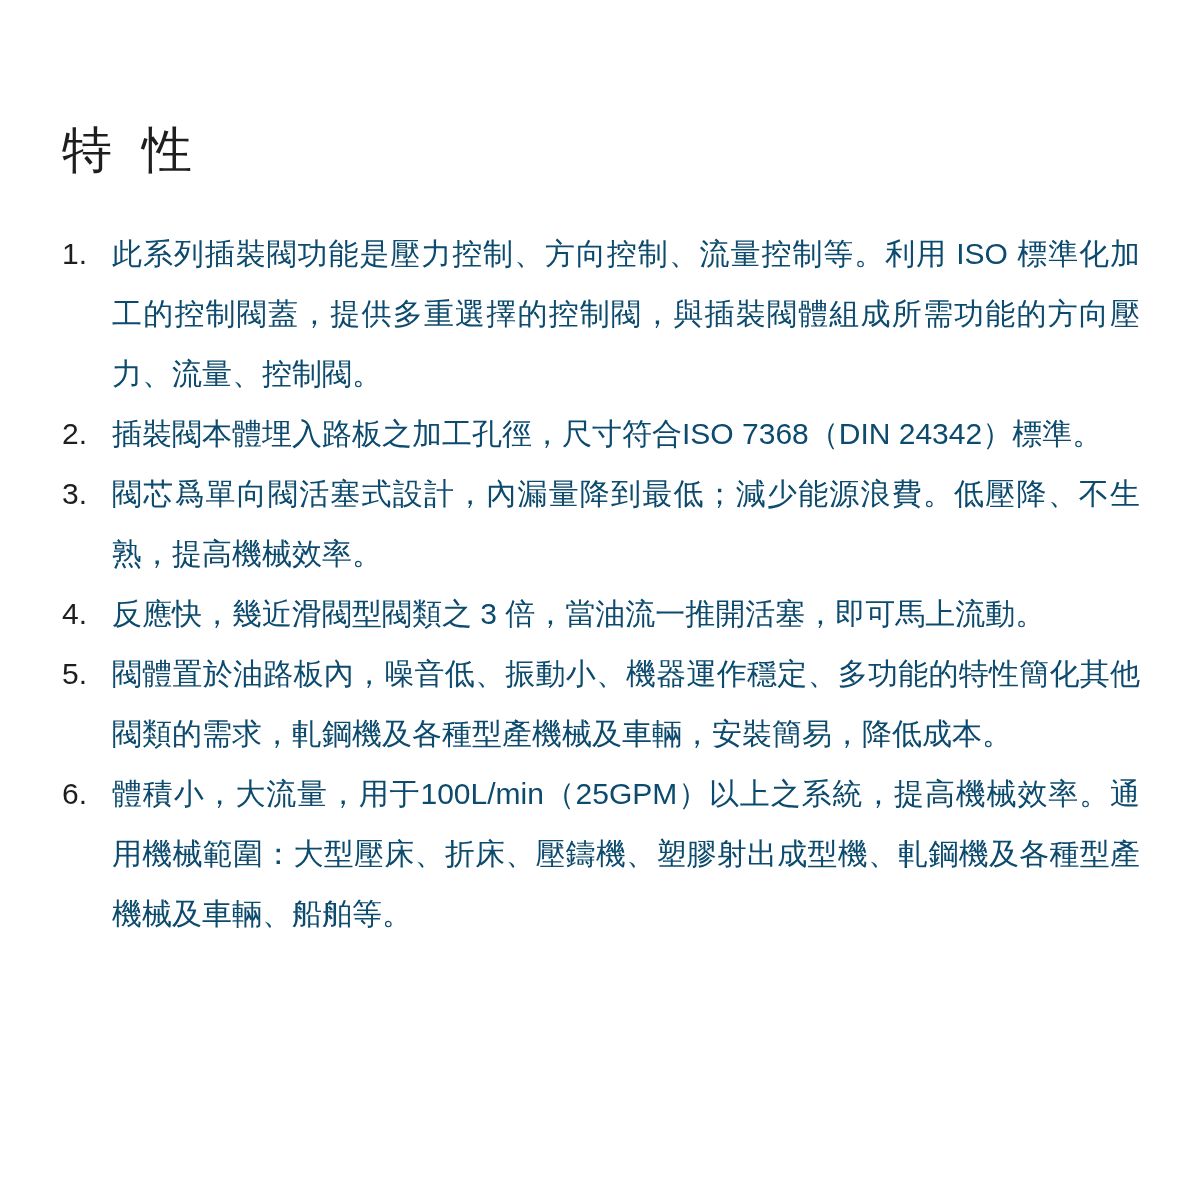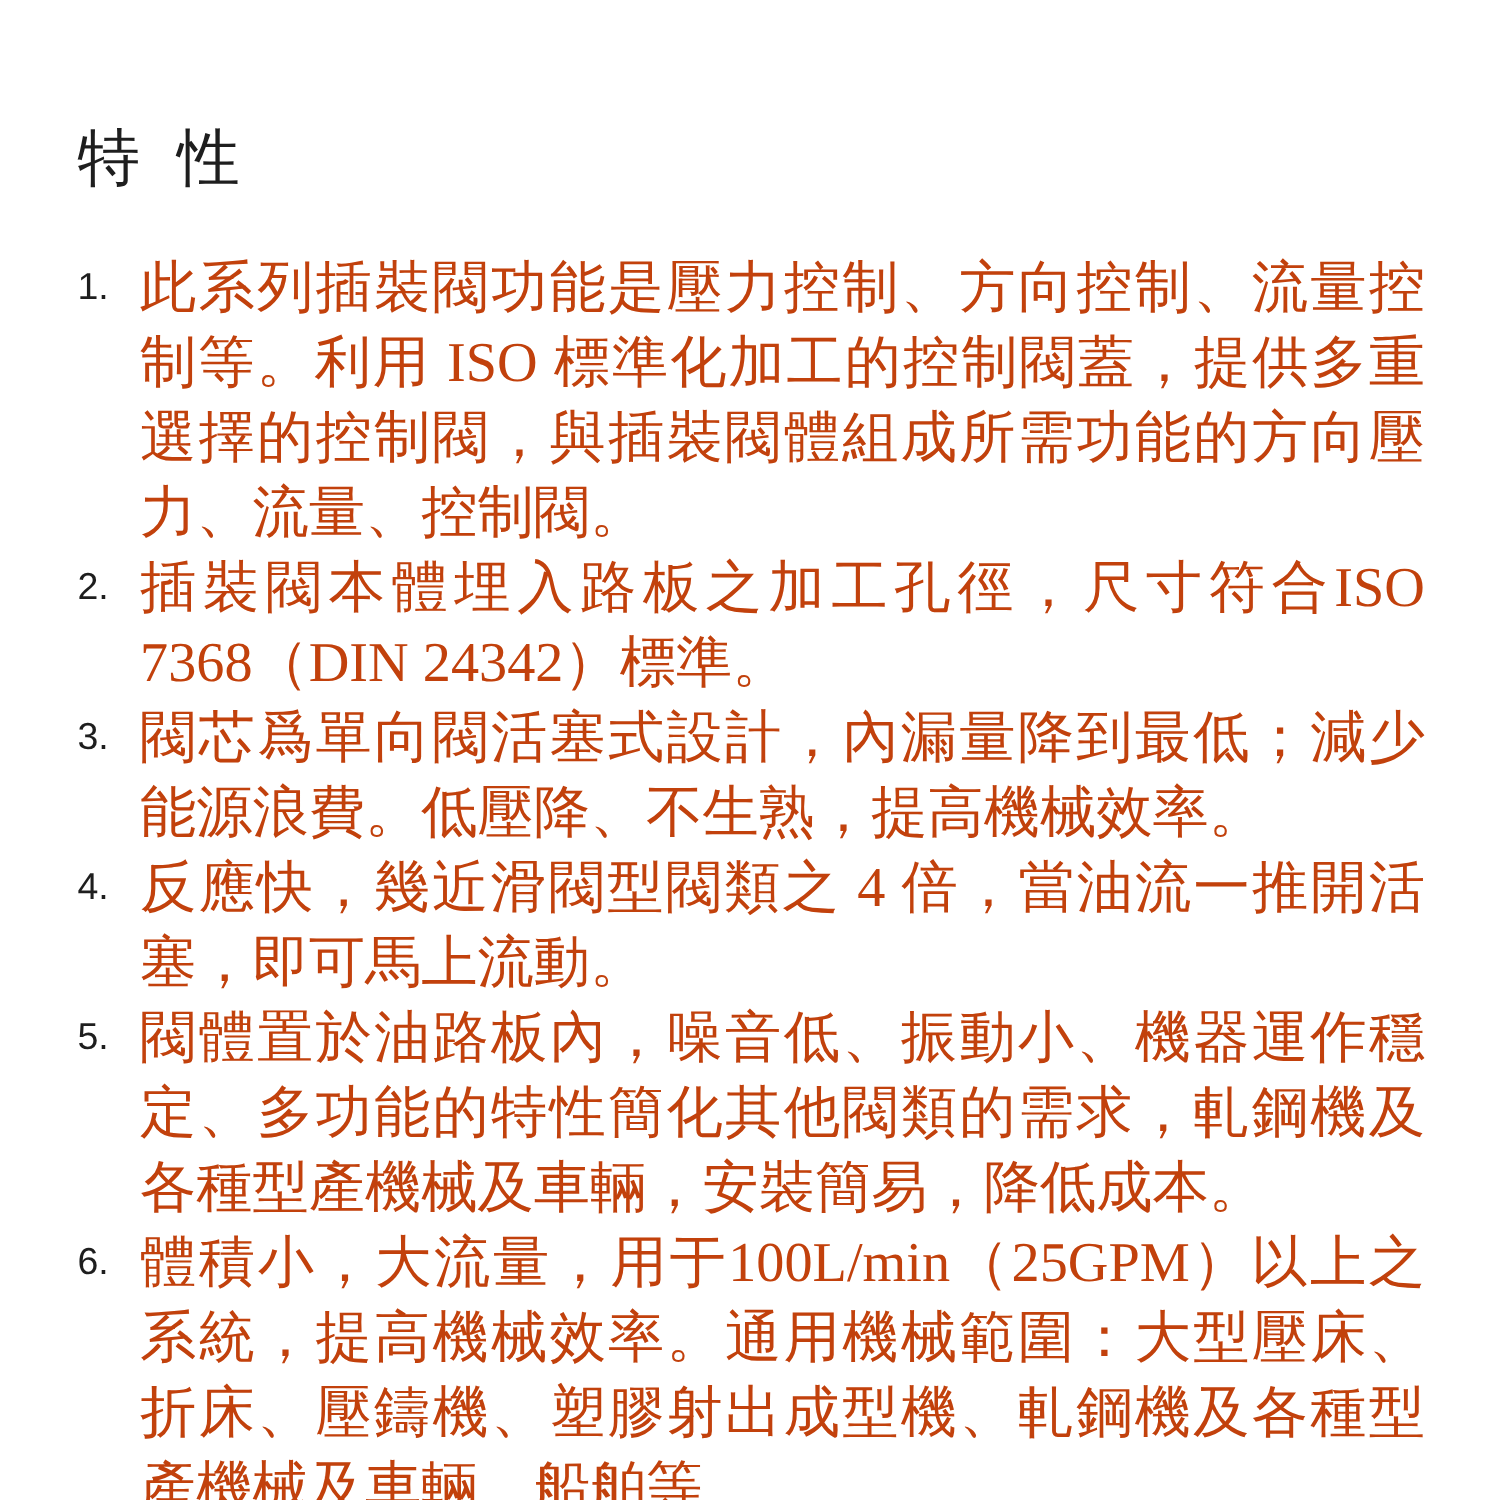--- a/index.html
+++ b/index.html
@@ -18,7 +18,7 @@
     box-sizing: border-box;
     width: 1200px;
     height: 1190px;
-    padding: 96px 60px 0 62px;
+    padding: 120px 60px 0 62px;
     background: #ffffff;
   }
   .page-title {

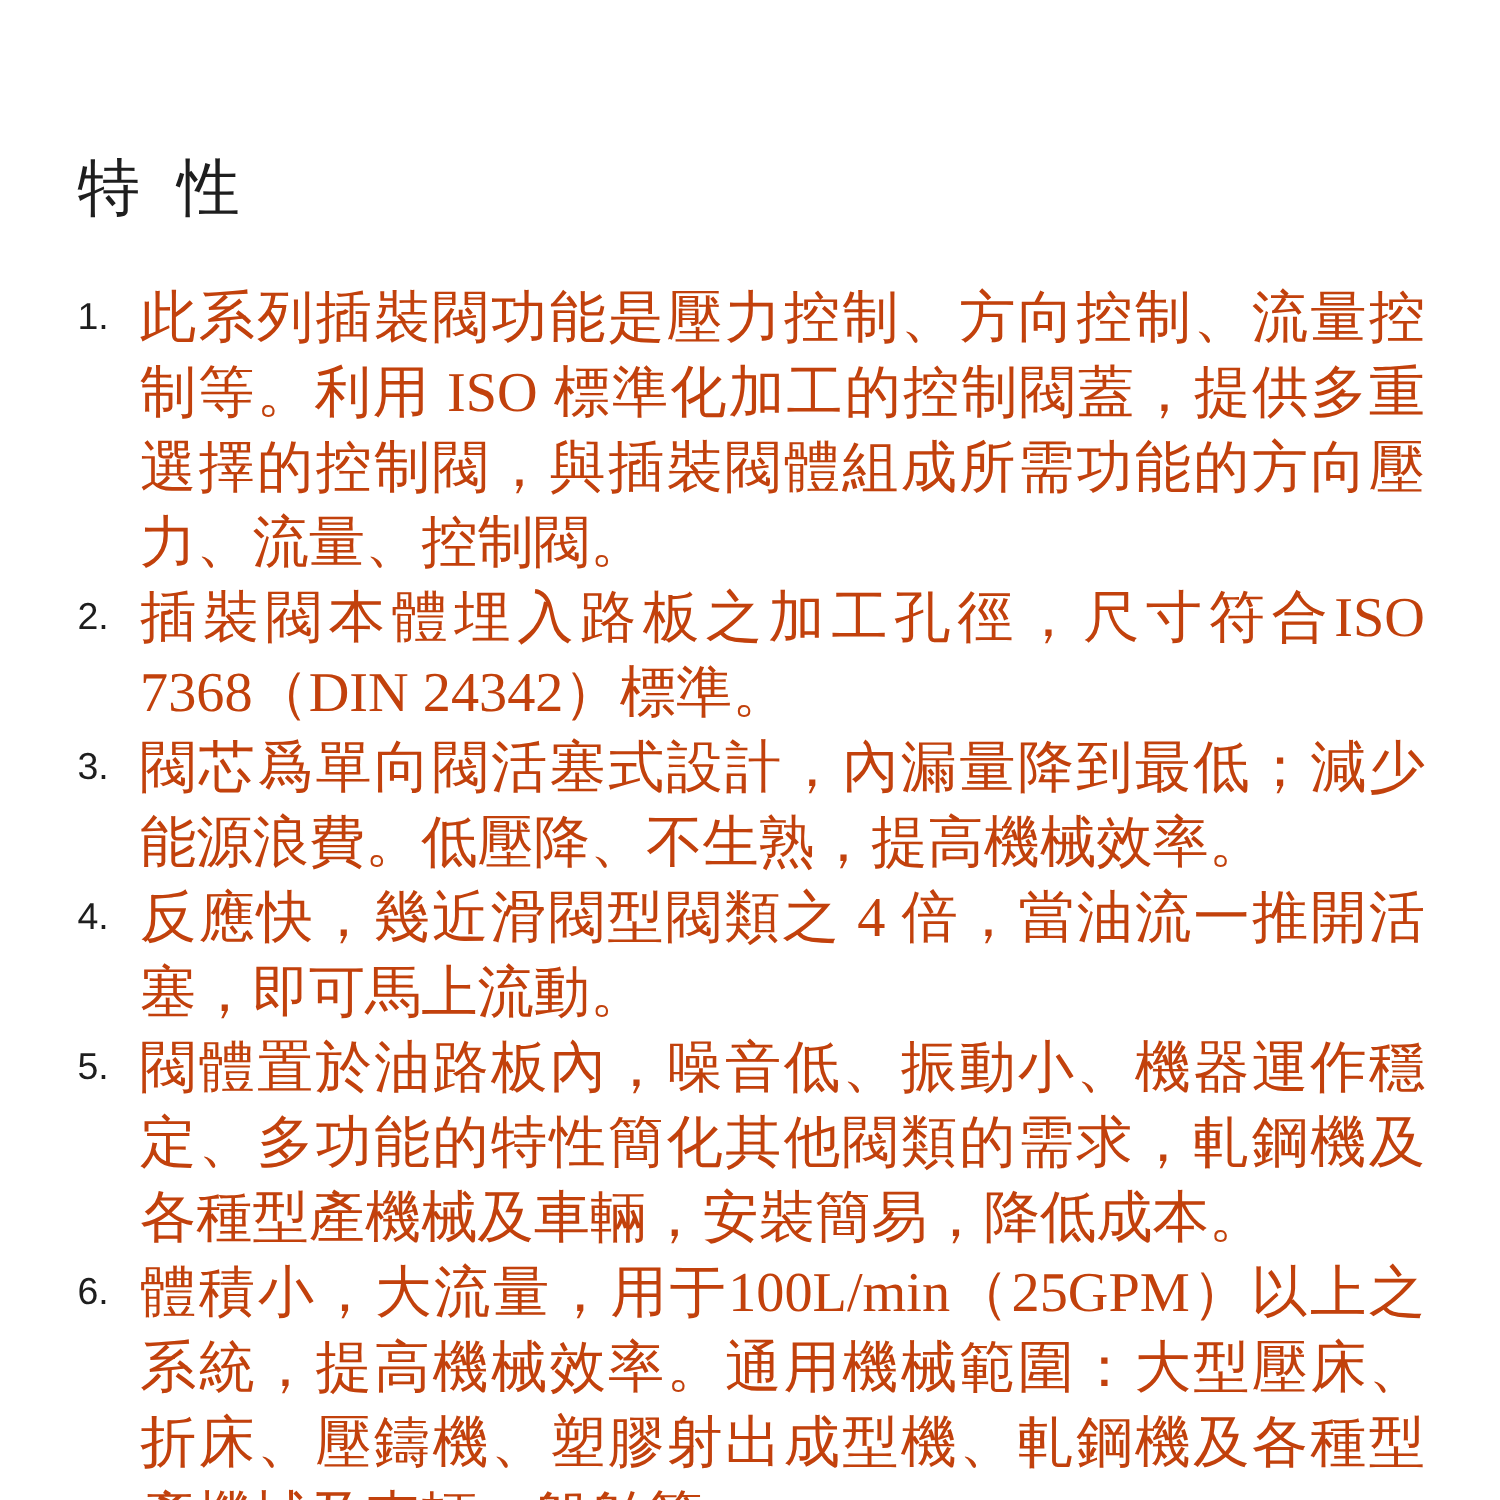--- a/index.html
+++ b/index.html
@@ -47,12 +47,11 @@
   }
   .feature .txt {
     flex: 1;
-    font-size: 45px;
+    font-size: 30px;
     line-height: 60px;
     text-align: justify;
     text-justify: inter-ideograph;
-    color: #c2410c;
-    font-family: Liberation Serif, serif;
+    color: #0c4a6e;
   }
 </style>
 </head>

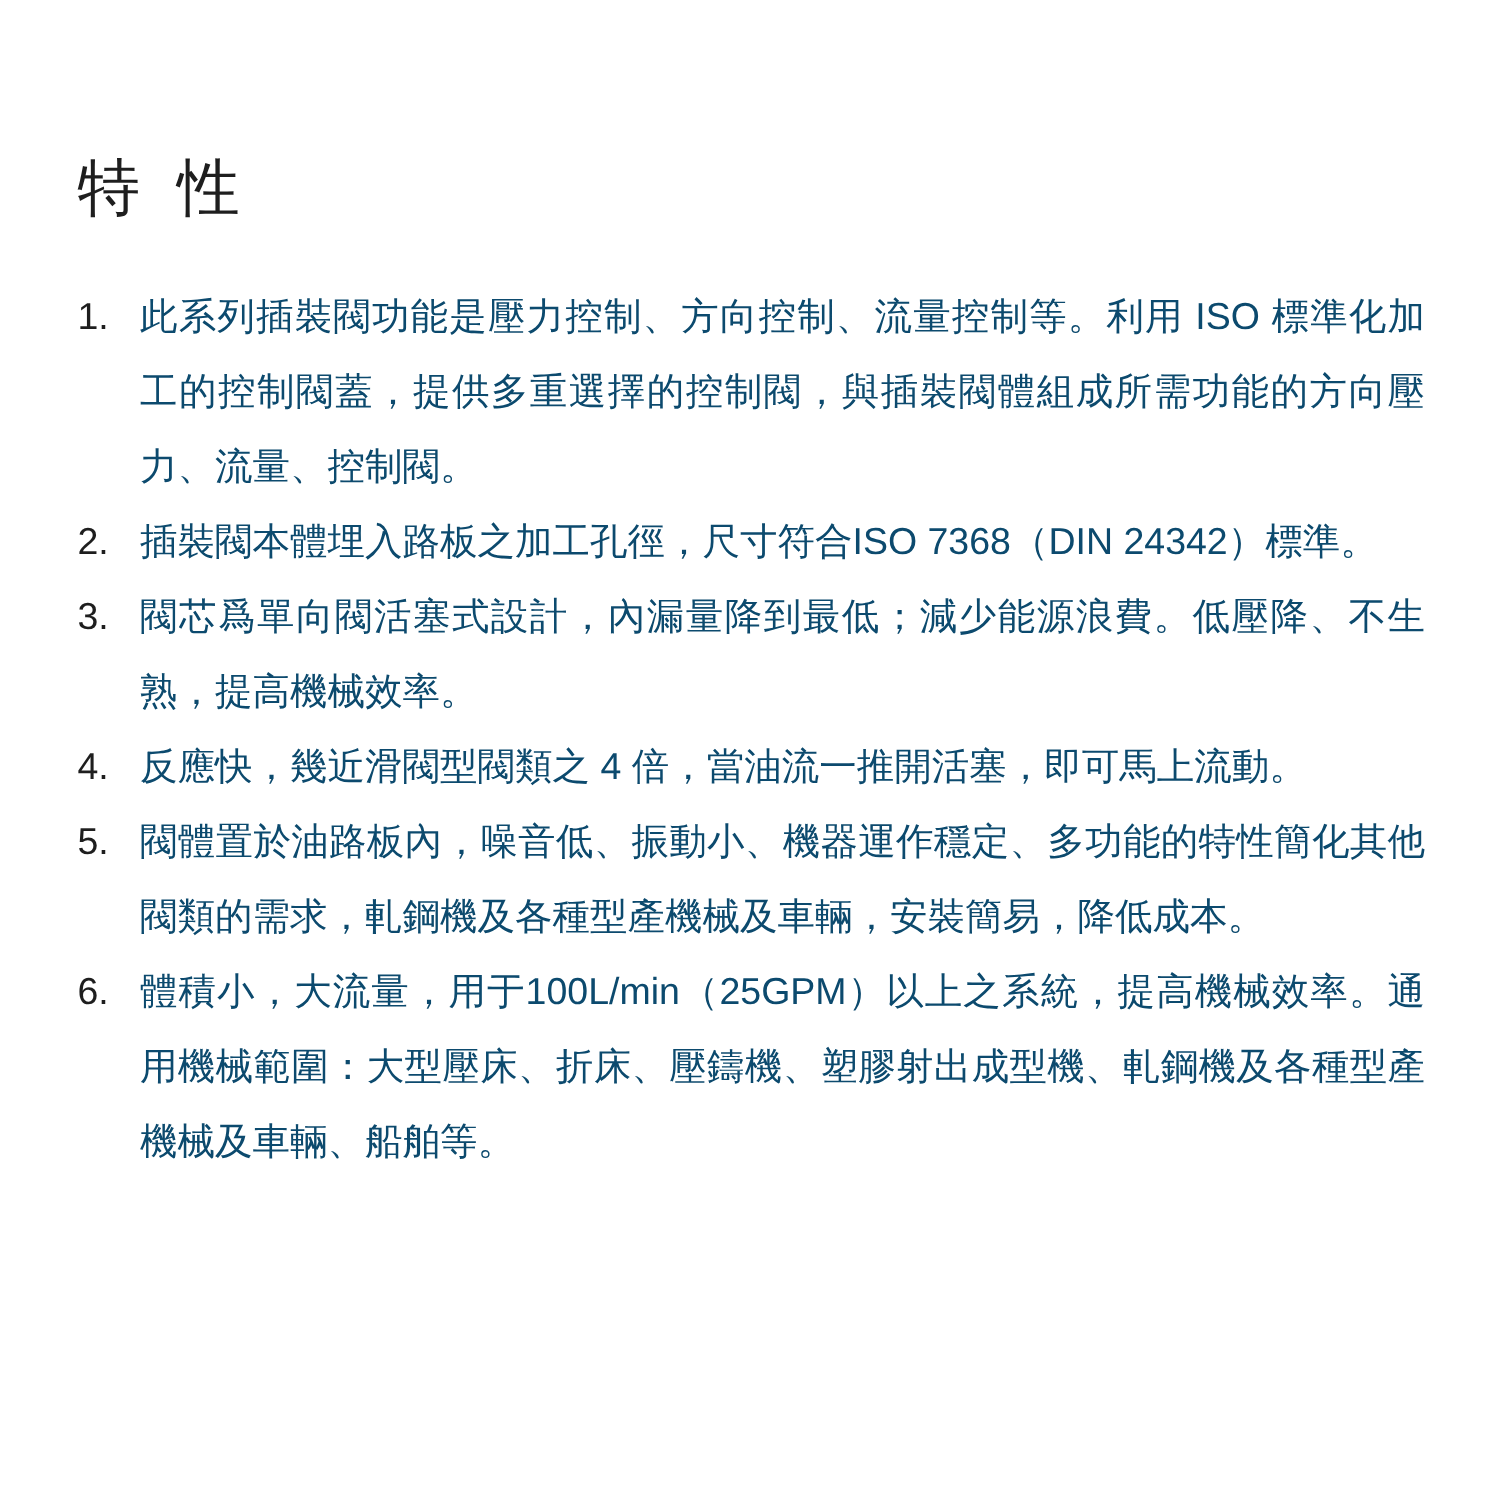--- a/index.html
+++ b/index.html
@@ -75,7 +75,7 @@
     </li>
     <li class="feature">
       <span class="num">4.</span>
-      <span class="txt">反應快，幾近滑閥型閥類之 4 倍，當油流一推開活塞，即可馬上流動。</span>
+      <span class="txt">反應快，幾近滑閥型閥類之 3 倍，當油流一推開活塞，即可馬上流動。</span>
     </li>
     <li class="feature">
       <span class="num">5.</span>

